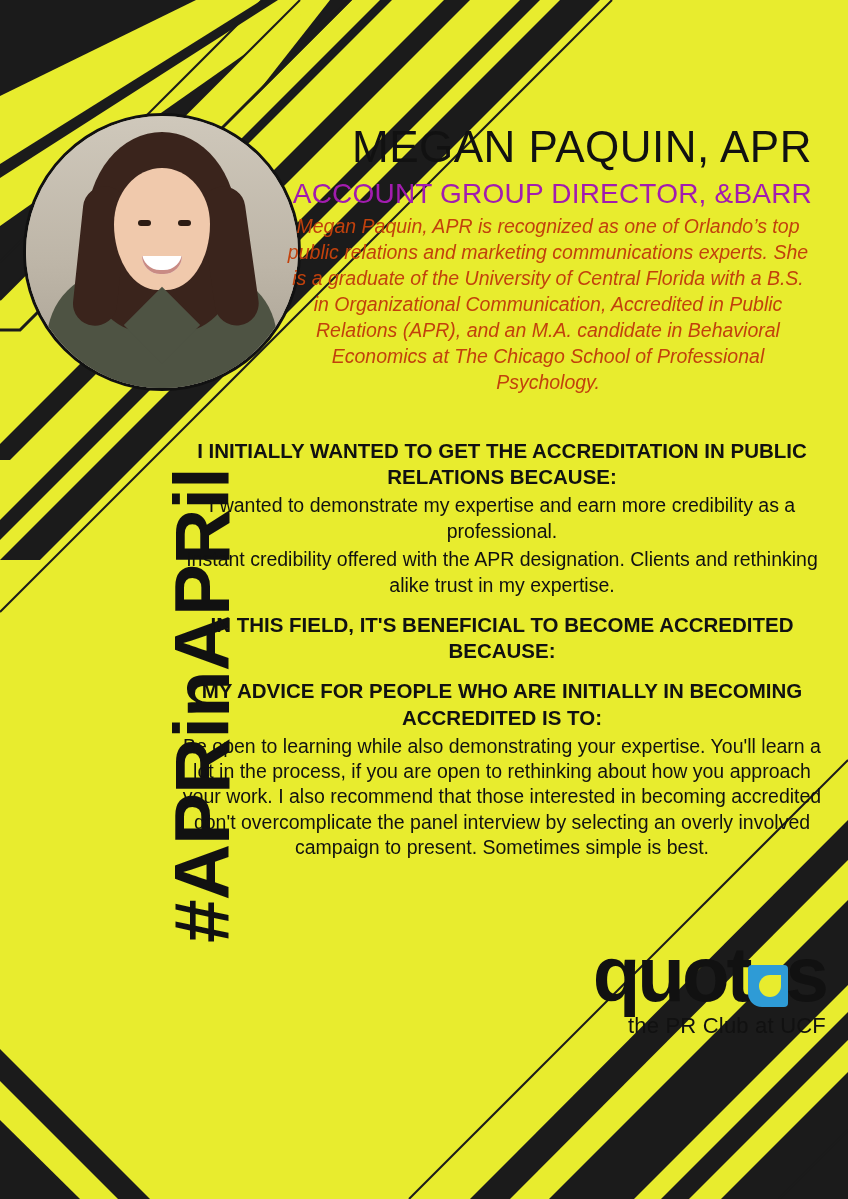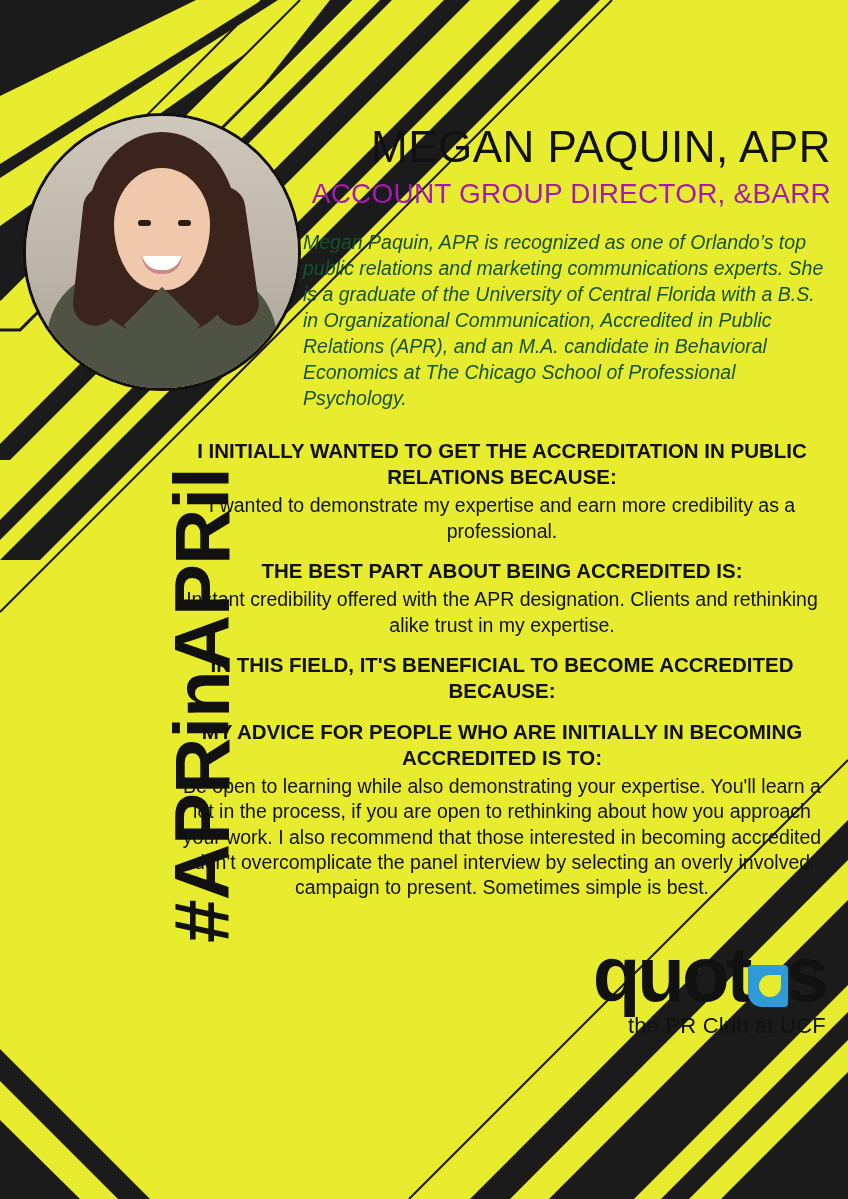--- a/index.html
+++ b/index.html
@@ -140,7 +140,7 @@
   
   .header-block {
     position: absolute;
-    left: 303px;
+    left: 284px;
     top: 124px;
     width: 528px;
     text-align: right;

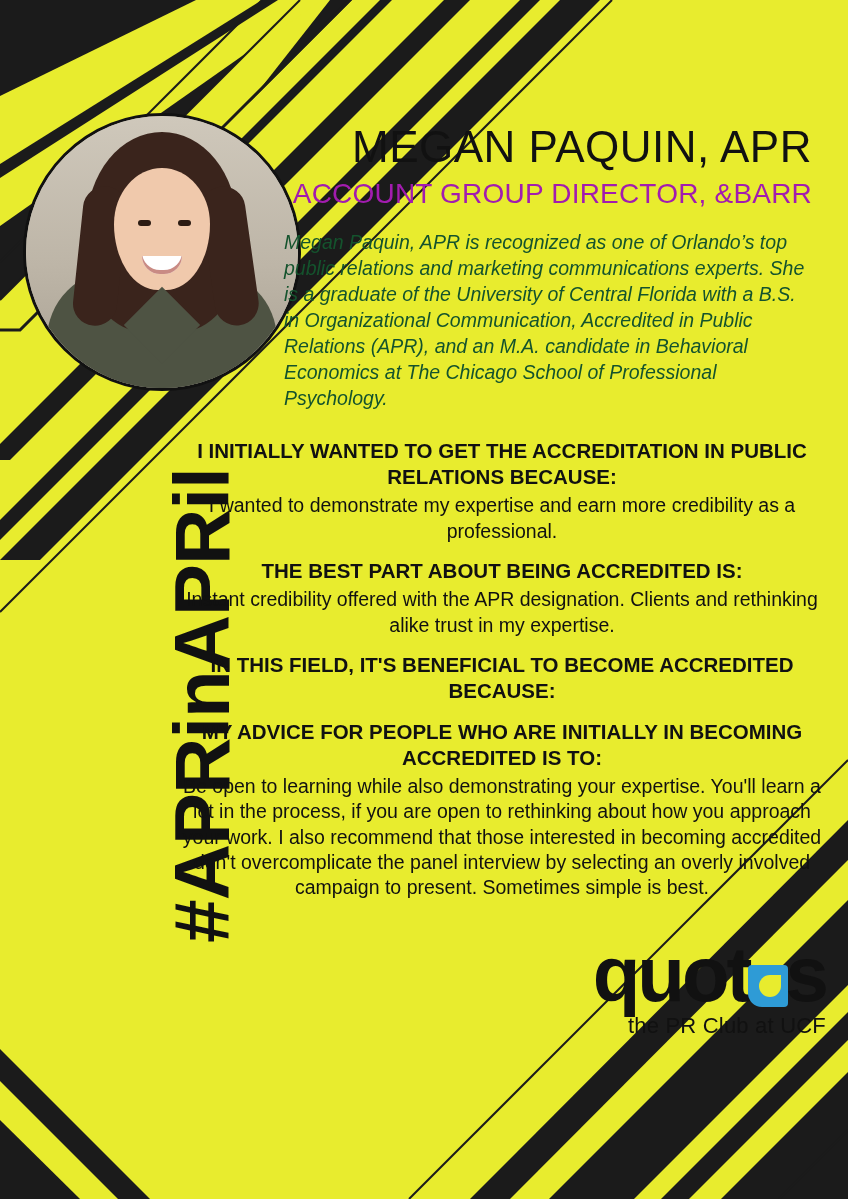--- a/index.html
+++ b/index.html
@@ -162,12 +162,12 @@
     white-space: nowrap;
   }
   .bio {
-    margin-top: 20px;
+    margin-top: 4px;
     font-size: 19.5px;
     line-height: 1.33;
     font-style: italic;
-    color: #14532d;
-    text-align: left;
+    color: #c2410c;
+    text-align: center;
   }
 
   

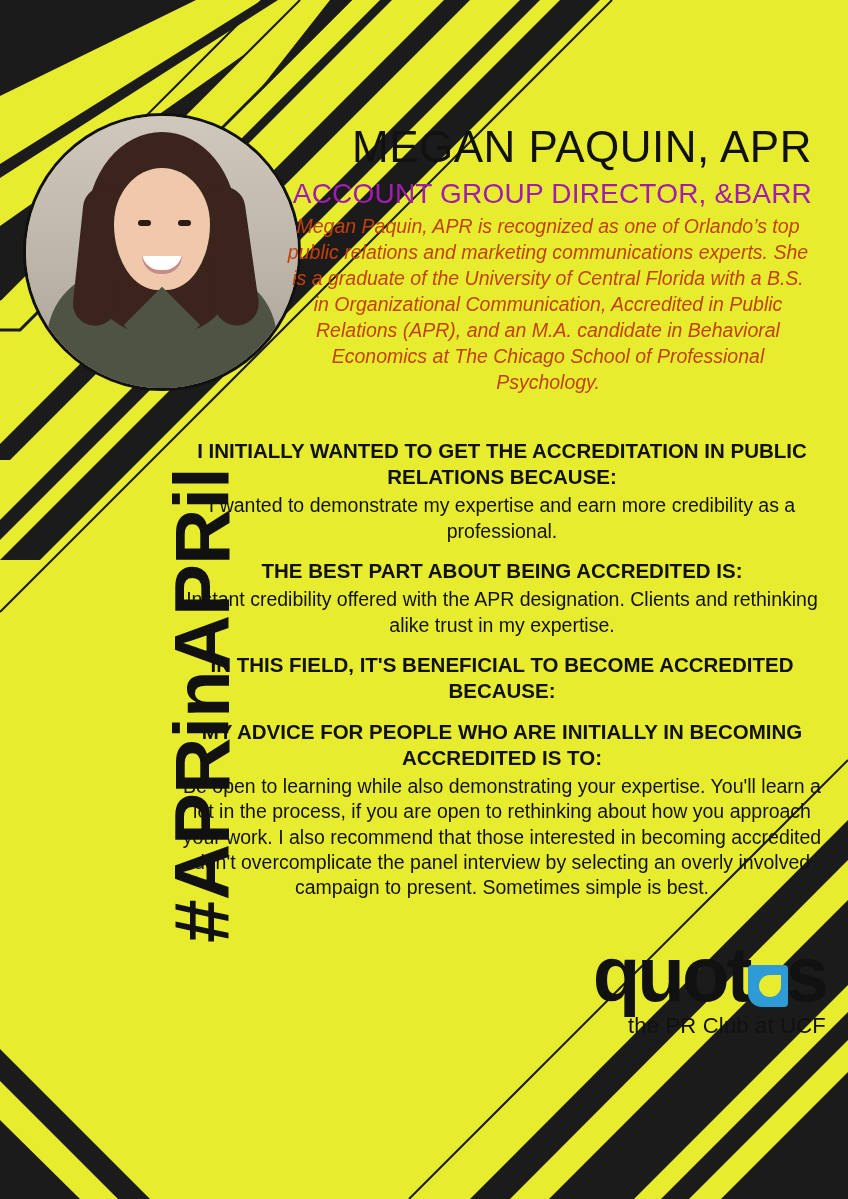--- a/index.html
+++ b/index.html
@@ -344,7 +344,6 @@
         <div class="a">I wanted to demonstrate my expertise and earn more credibility as a professional.</div>
       </div>
       <div class="qa-item">
-        <div class="q">THE BEST PART ABOUT BEING ACCREDITED IS:</div>
         <div class="a">Instant credibility offered with the APR designation. Clients and rethinking alike trust in my expertise.</div>
       </div>
       <div class="qa-item">

